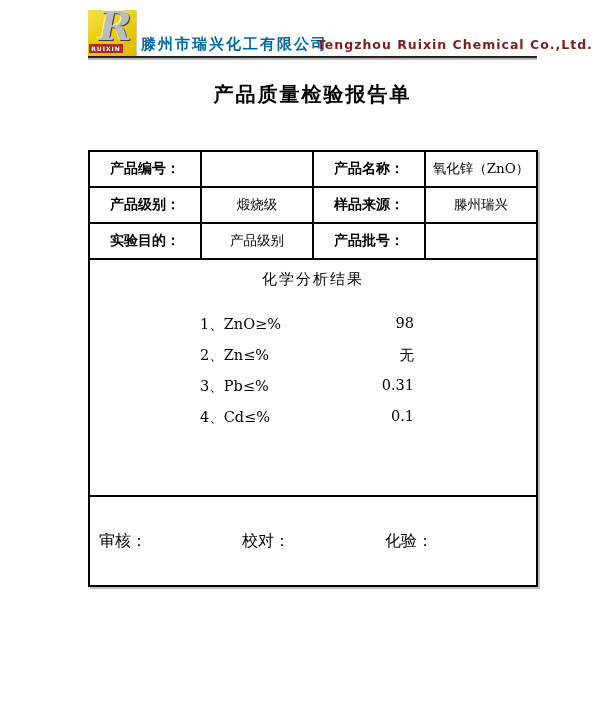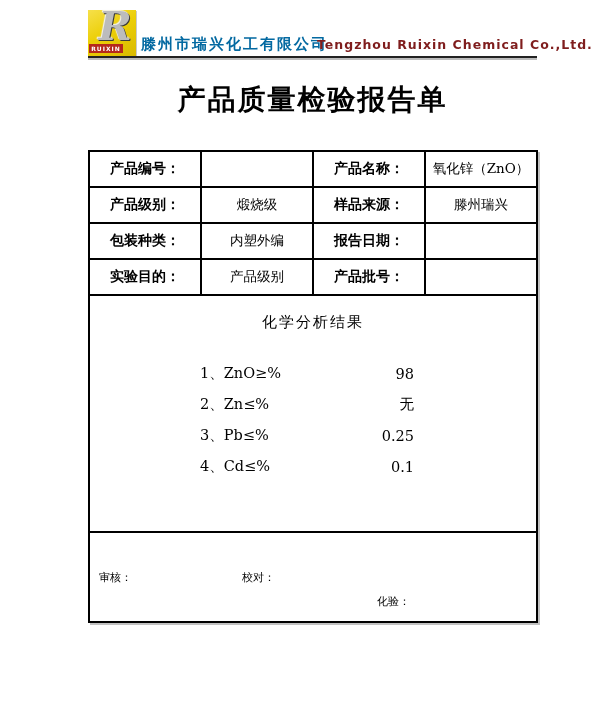--- a/index.html
+++ b/index.html
@@ -27,7 +27,7 @@
 
   
   .doc-title { position:absolute; left:88px; top:81px; width:449px; text-align:center;
-               font-size:28px; font-weight:bold; letter-spacing:2px;
+               font-size:20px; font-weight:bold; letter-spacing:2px;
                font-family:"DejaVu Sans", sans-serif; }
 
   

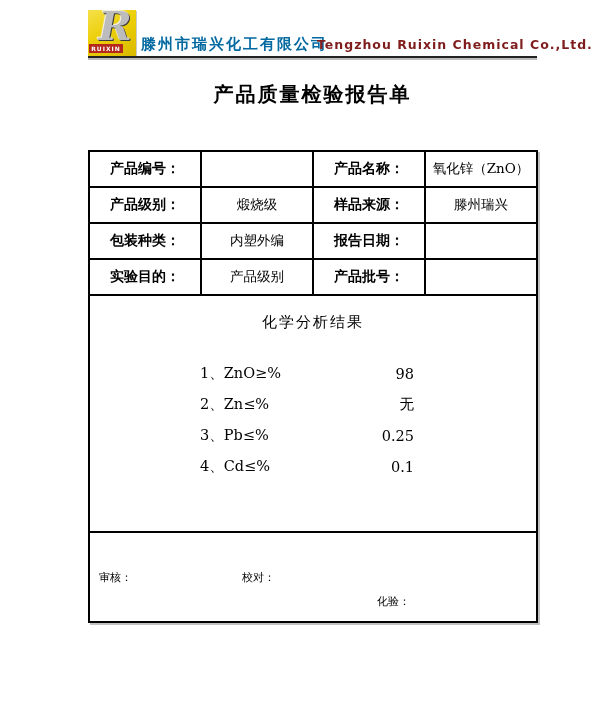--- a/index.html
+++ b/index.html
@@ -98,12 +98,6 @@
     <td class="val">滕州瑞兴</td>
   </tr>
 
-  <tr class="info-row">
-    <td class="lbl">包装种类：</td>
-    <td class="val">内塑外编</td>
-    <td class="lbl">报告日期：</td>
-    <td class="val"></td>
-  </tr>
 
   <tr class="info-row">
     <td class="lbl">实验目的：</td>

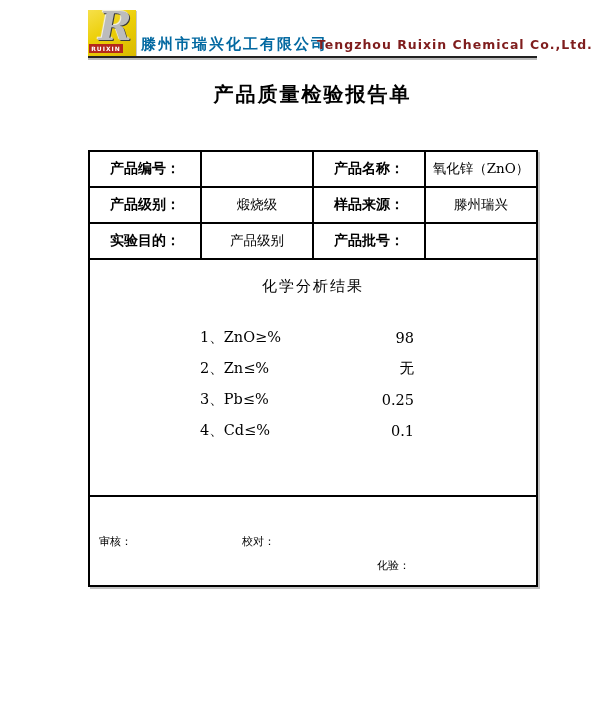--- a/index.html
+++ b/index.html
@@ -43,7 +43,7 @@
            font-family:"DejaVu Serif", serif; }
 
   tr.analysis-row td { height:237px; vertical-align:top; }
-  .analysis-heading { margin-top:17px; text-align:center; font-size:15px;
+  .analysis-heading { margin-top:10px; text-align:center; font-size:15px;
                       letter-spacing:2px; font-family:"DejaVu Serif", serif; }
   .analysis-items { margin-top:26px; }
   .analysis-item { display:flex; align-items:center; margin-left:110px;

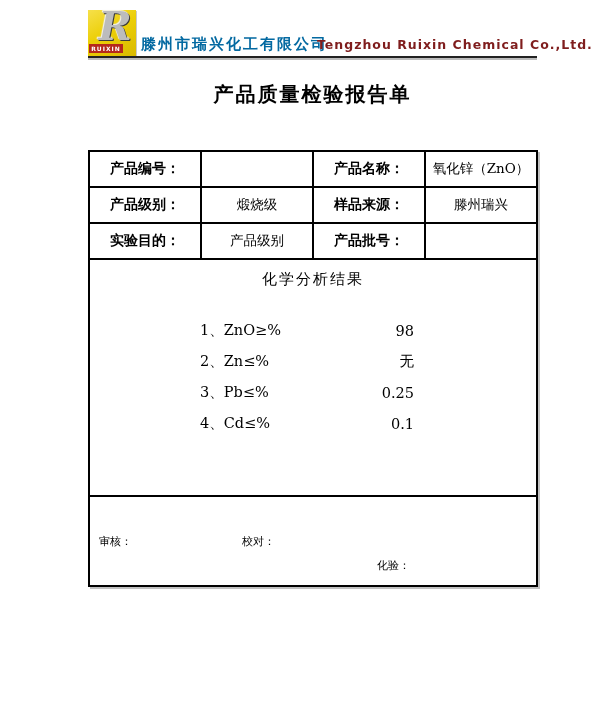--- a/index.html
+++ b/index.html
@@ -46,7 +46,7 @@
   .analysis-heading { margin-top:10px; text-align:center; font-size:15px;
                       letter-spacing:2px; font-family:"DejaVu Serif", serif; }
   .analysis-items { margin-top:26px; }
-  .analysis-item { display:flex; align-items:center; margin-left:110px;
+  .analysis-item { display:flex; align-items:flex-start; margin-left:110px;
                    width:214px; height:31px; font-size:14.5px;
                    font-family:"DejaVu Serif", serif; }
   .item-value { margin-left:auto; }

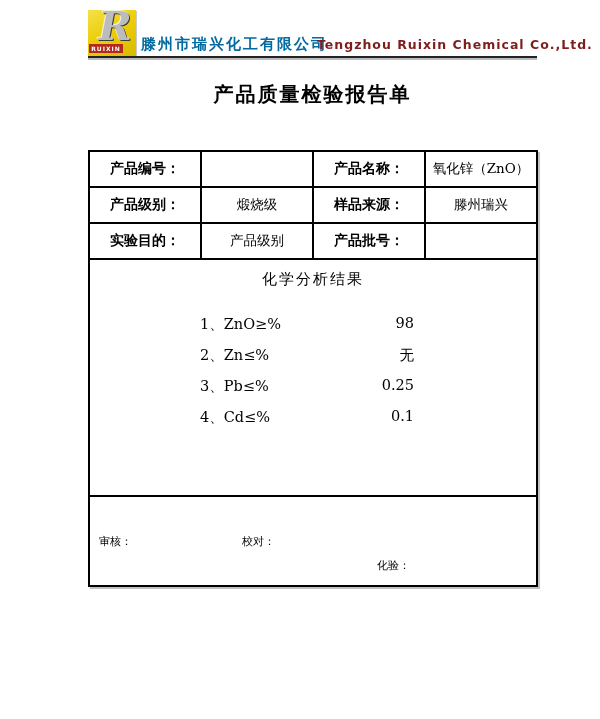--- a/index.html
+++ b/index.html
@@ -120,7 +120,7 @@
         </div>
         <div class="analysis-item">
           <span class="item-name">3、Pb≤%</span>
-          <span class="item-value">0.25</span>
+          <span class="item-value">0.31</span>
         </div>
         <div class="analysis-item">
           <span class="item-name">4、Cd≤%</span>

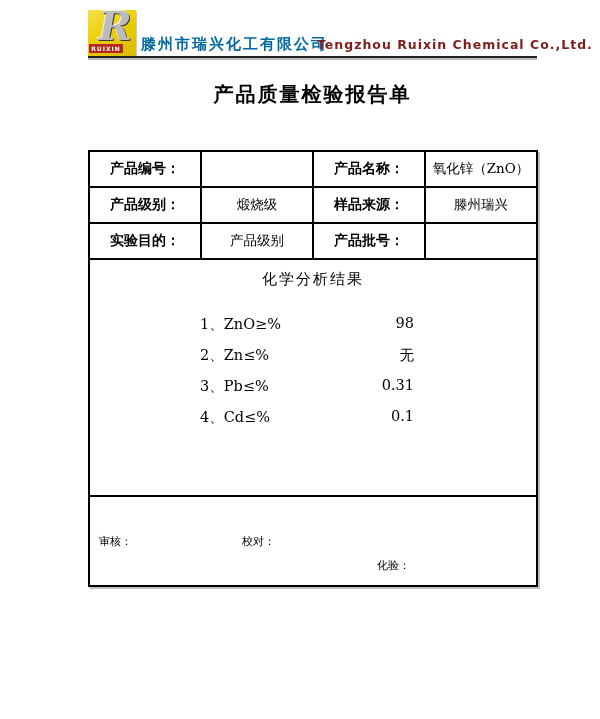--- a/index.html
+++ b/index.html
@@ -57,7 +57,7 @@
 
   tr.signoff-row td { height:90px; position:relative; }
   .signoff-cell { position:relative; height:100%; width:100%;
-                  font-family:"DejaVu Serif", serif; font-size:11px;padding-left:36px; }
+                  font-family:"DejaVu Serif", serif; font-size:16px;padding-left:36px; }
   .sign-review    { position:absolute; left:9px;   top:50%; transform:translateY(-50%); }
   .sign-proofread { position:absolute; left:152px; top:50%; transform:translateY(-50%); }
   .sign-assay     { position:absolute; left:287px; top:50%; transform:translateY(-50%);margin-top:24px; }

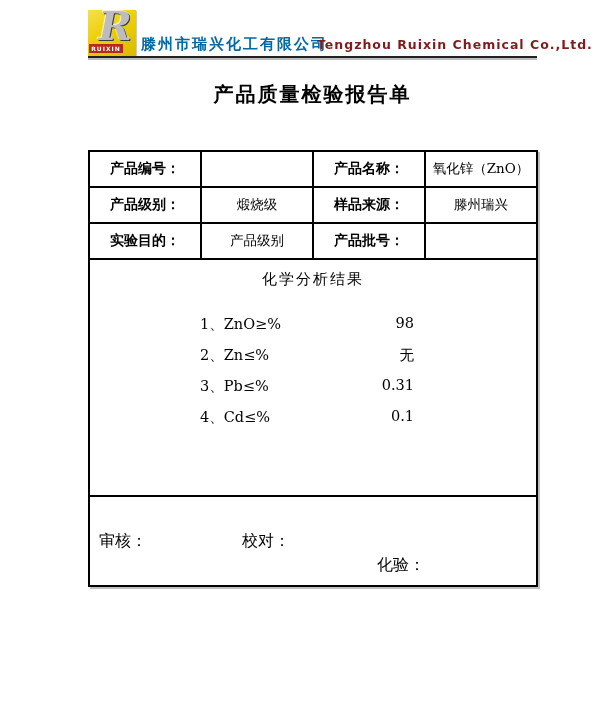--- a/index.html
+++ b/index.html
@@ -60,7 +60,7 @@
                   font-family:"DejaVu Serif", serif; font-size:16px;padding-left:36px; }
   .sign-review    { position:absolute; left:9px;   top:50%; transform:translateY(-50%); }
   .sign-proofread { position:absolute; left:152px; top:50%; transform:translateY(-50%); }
-  .sign-assay     { position:absolute; left:287px; top:50%; transform:translateY(-50%);margin-top:24px; }
+  .sign-assay     { position:absolute; left:295px; top:50%; transform:translateY(-50%); }
 </style>
 </head>
 <body>

